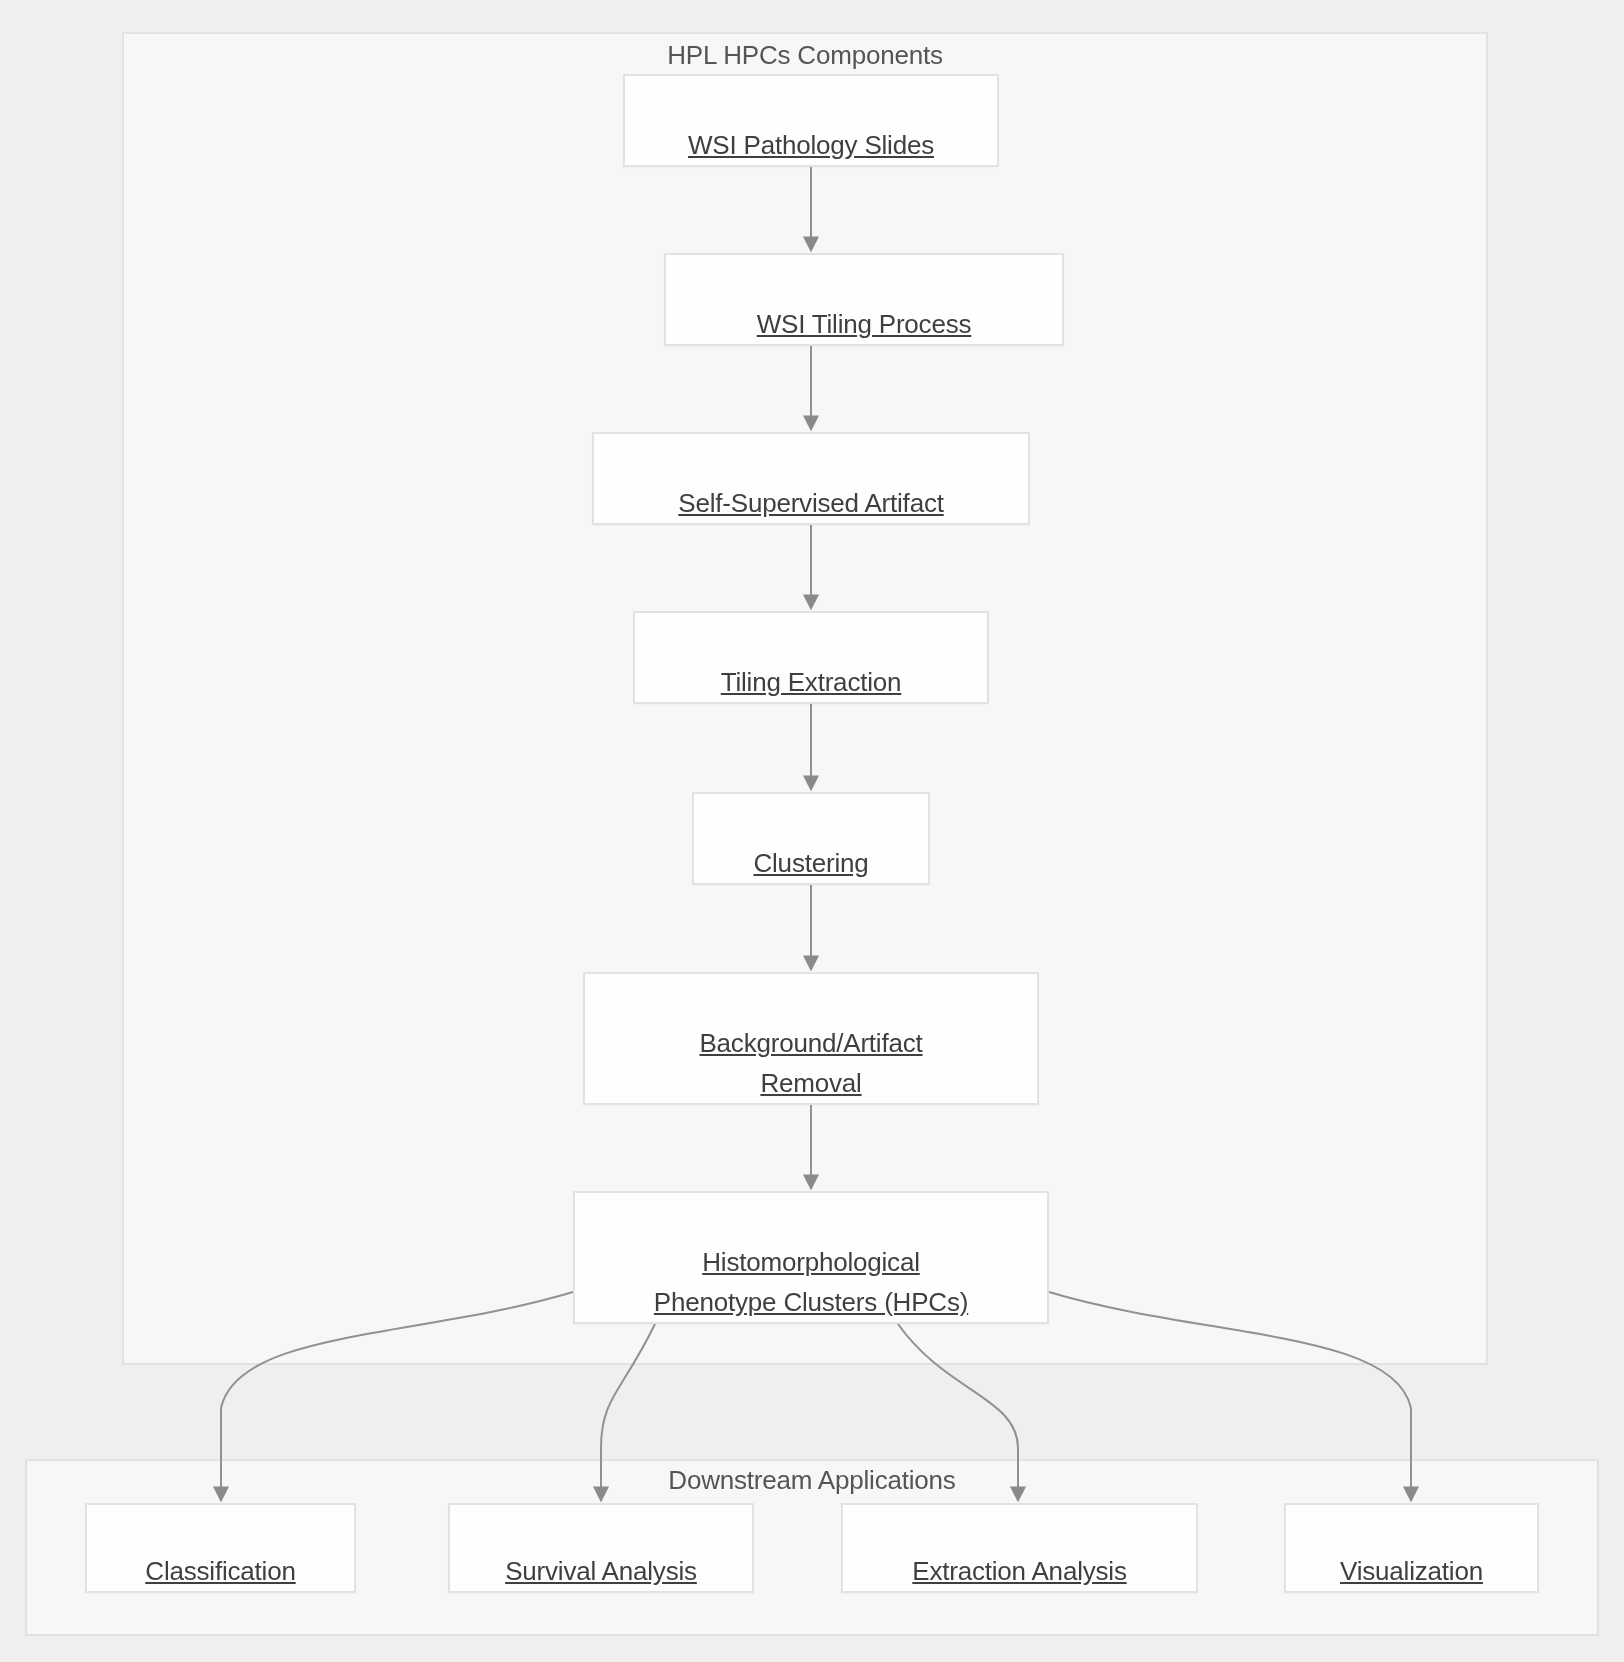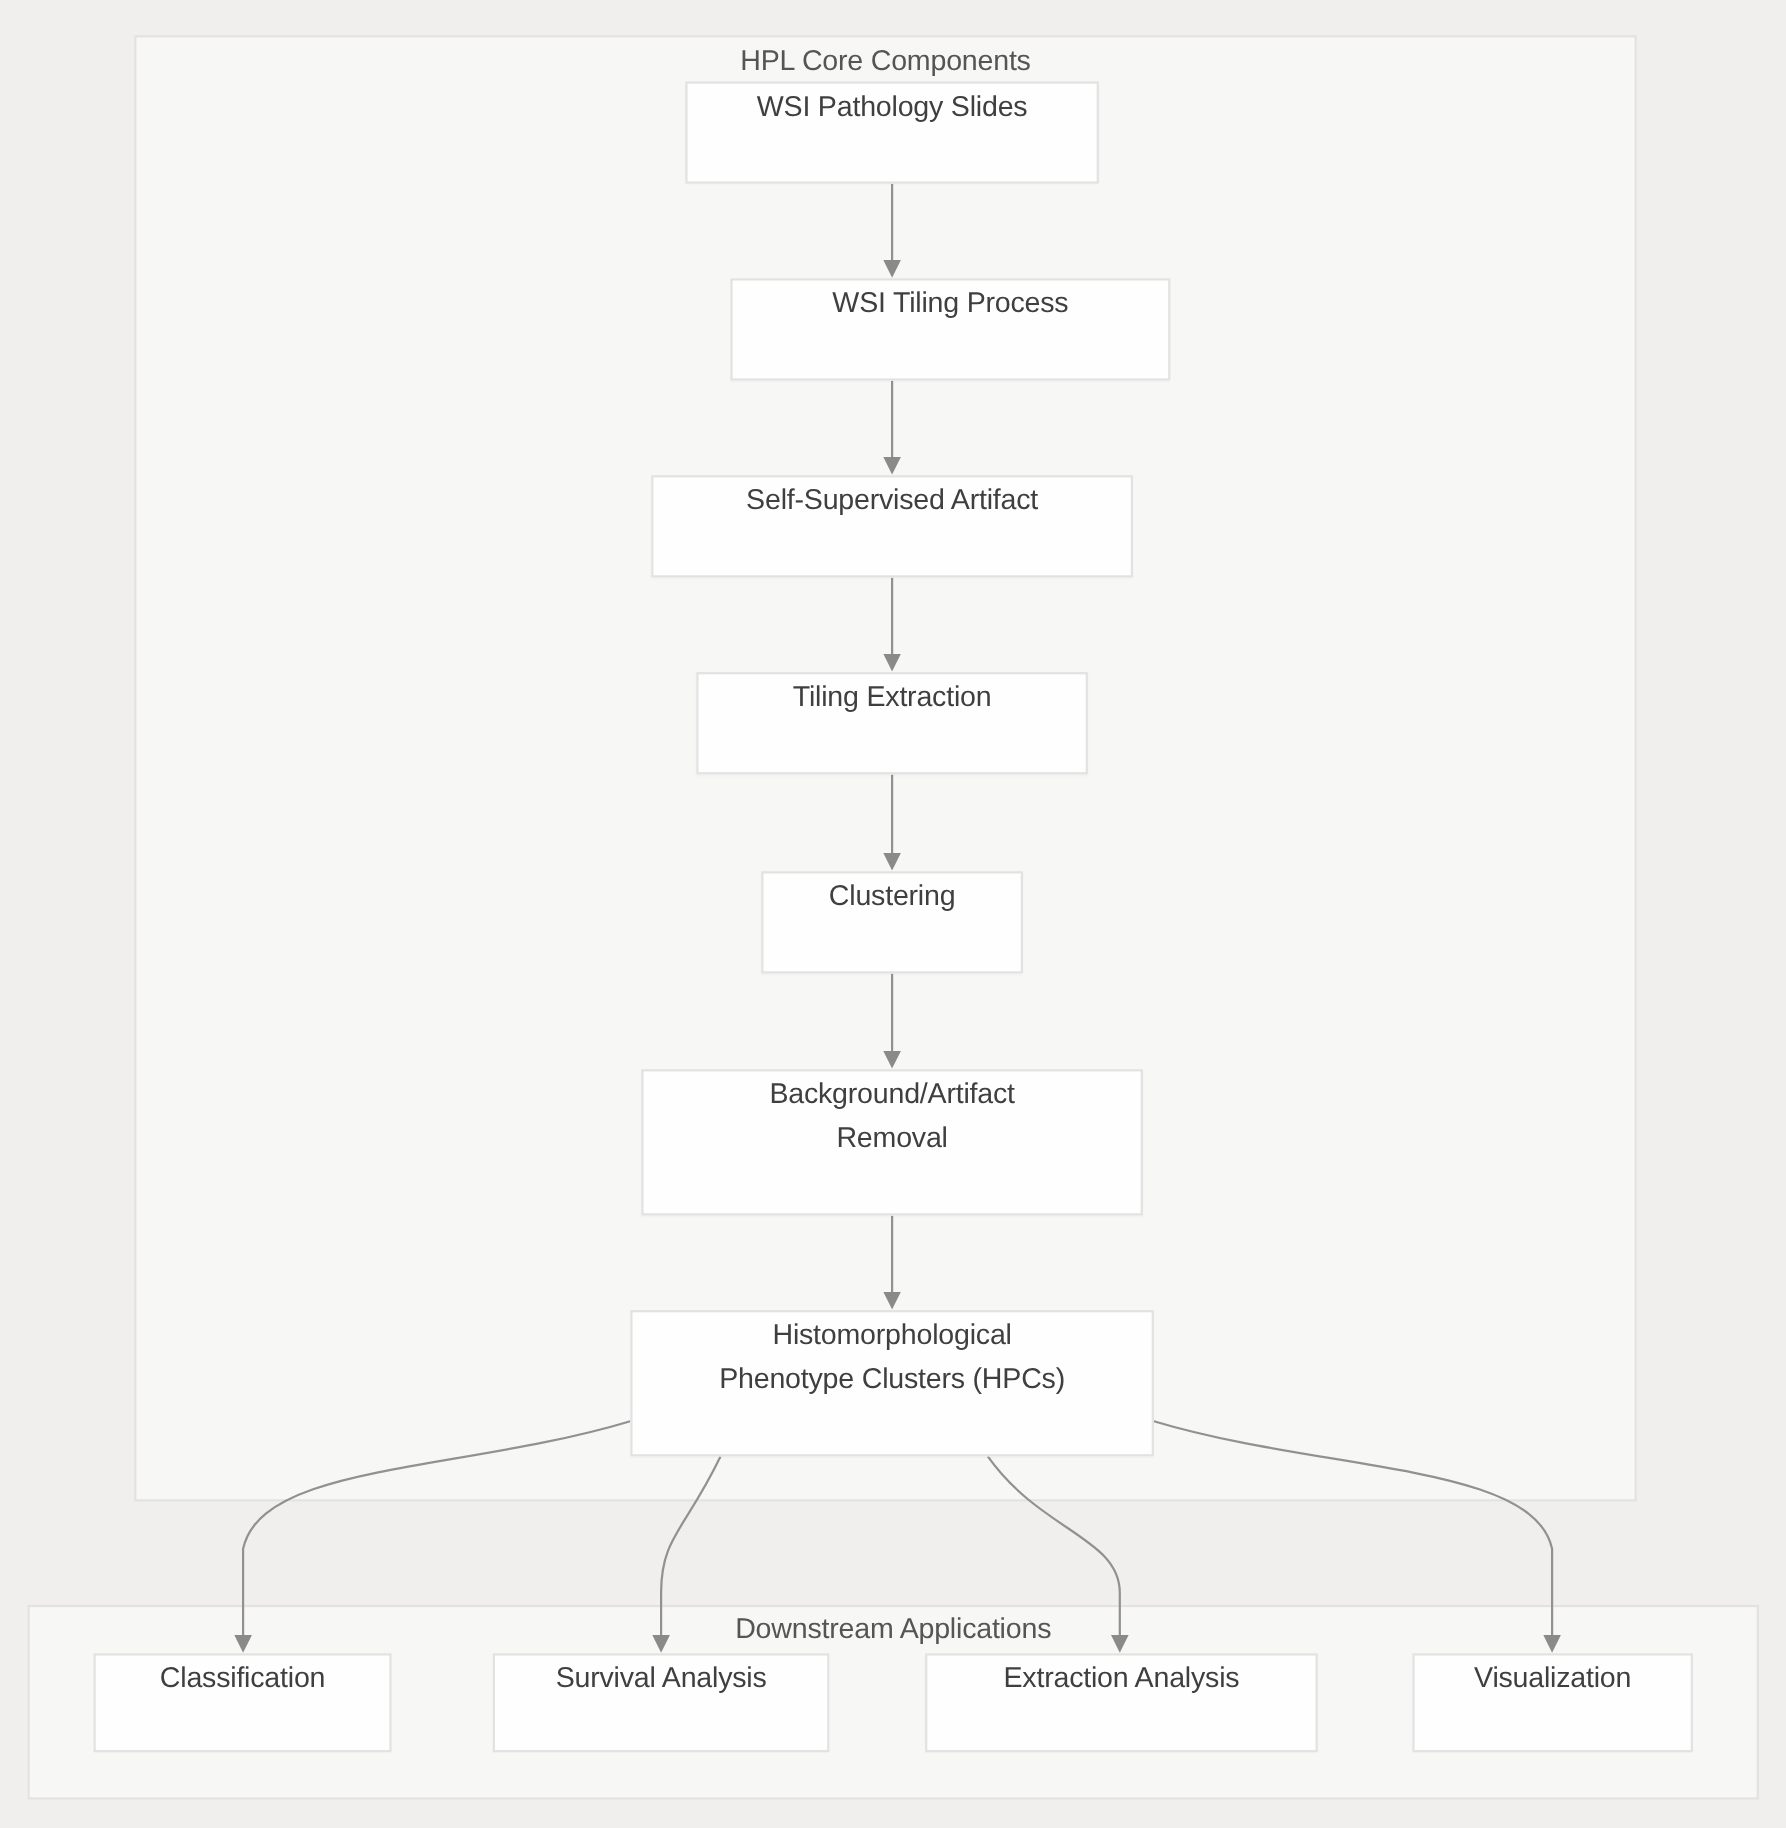--- a/index.html
+++ b/index.html
@@ -91,7 +91,7 @@
 <div class="stage">
 
   <div class="cluster cluster-core">
-    <div class="cluster-title">HPL Core Components</div>
+    <div class="cluster-title">HPL HPCs Components</div>
   </div>
 
   <div class="cluster cluster-downstream">

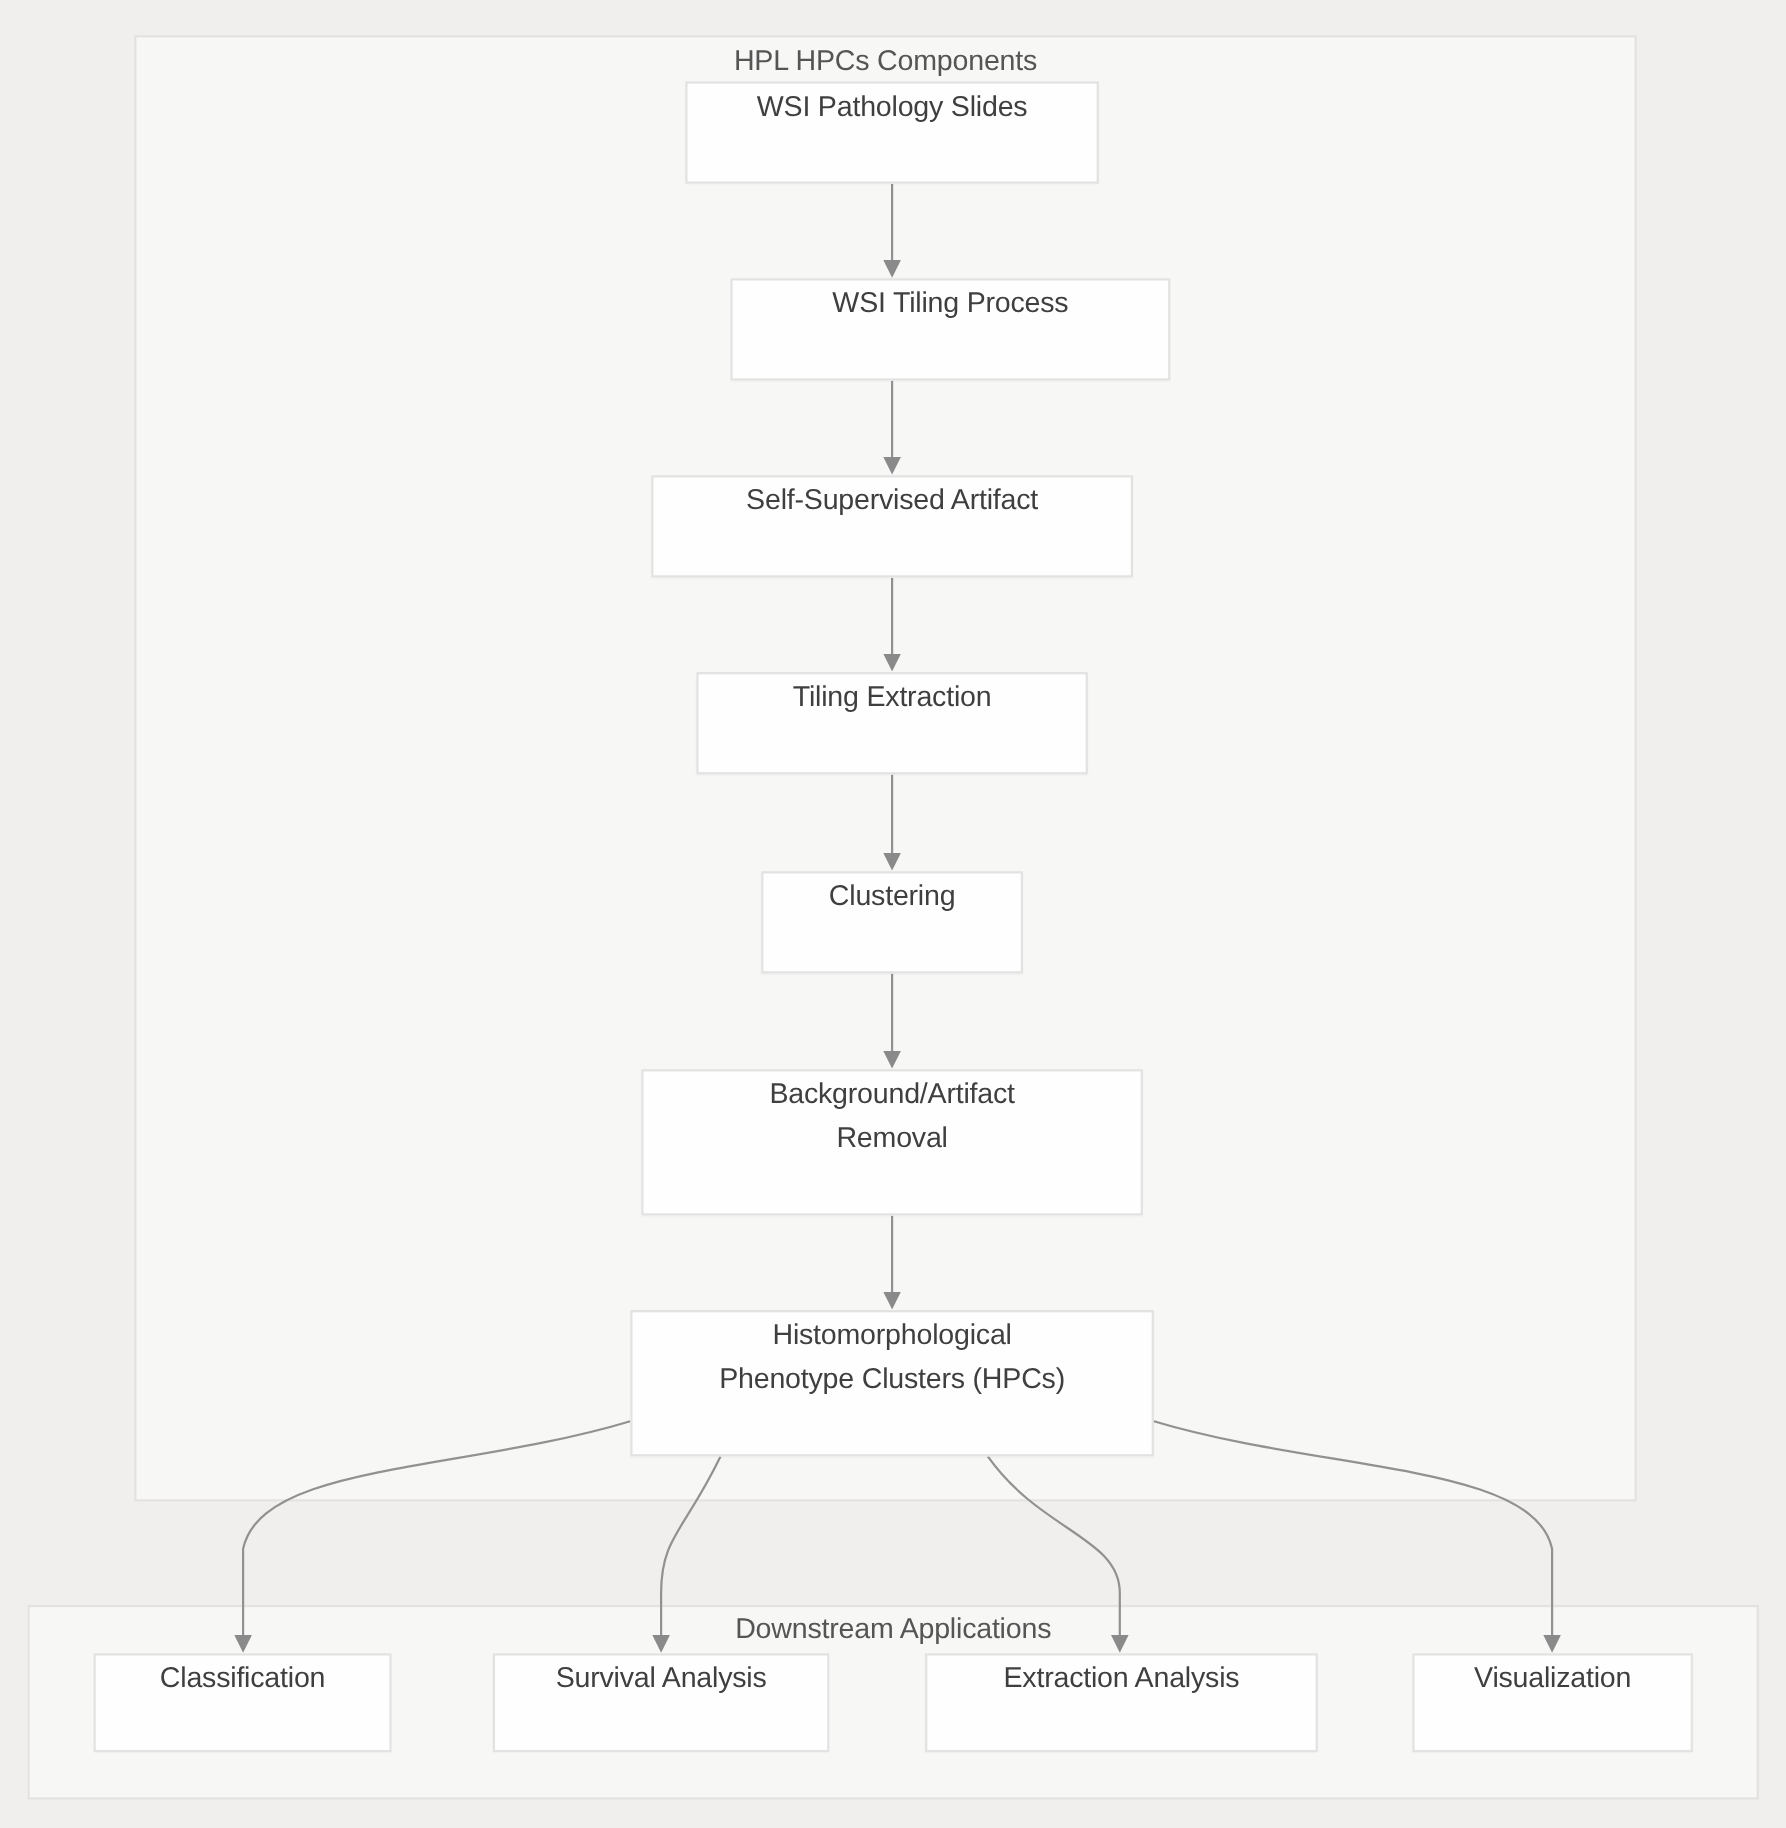--- a/index.html
+++ b/index.html
@@ -60,11 +60,12 @@
     border:2px solid var(--node-border);
     box-sizing:border-box;
     display:flex;
-    align-items:flex-start;
+    align-items:flex-end;
     justify-content:center;
     text-align:center;
     z-index:2;
     box-shadow:0 1px 2px rgba(0,0,0,0.03);
+    text-decoration:underline;
   }
   .node-label{
     font-size:26px;

